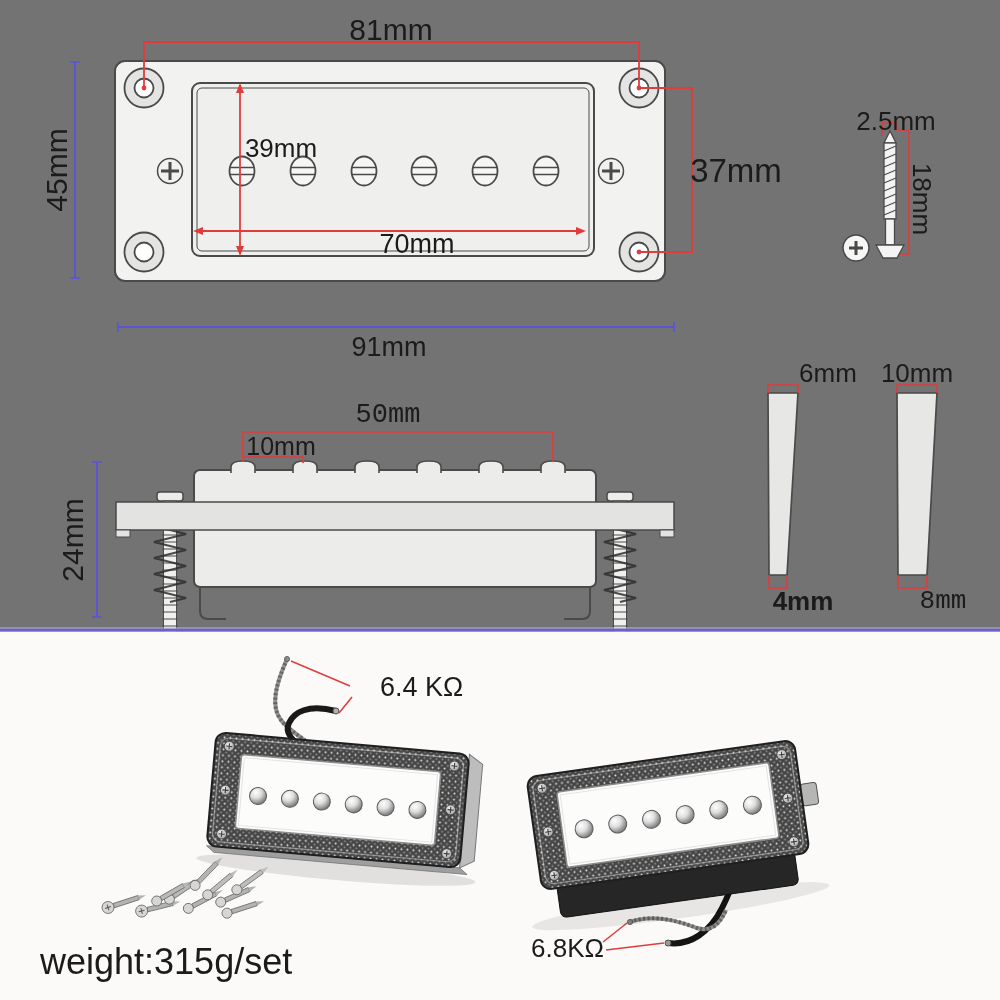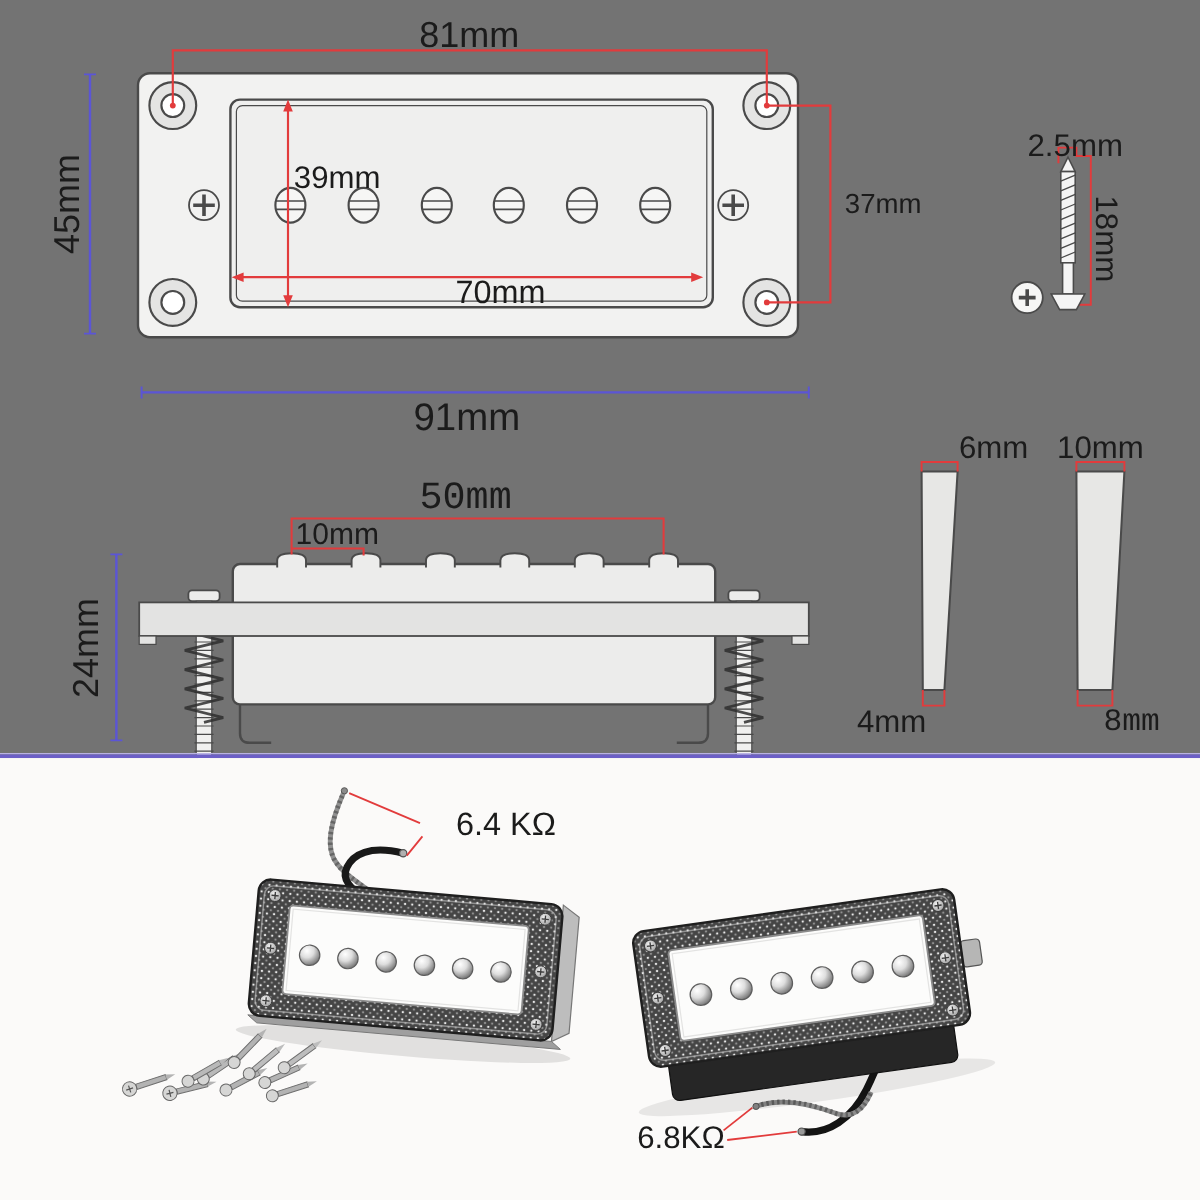--- a/index.html
+++ b/index.html
@@ -12,7 +12,7 @@
   .lbl.rot-cw{transform:translate(-50%,-50%) rotate(90deg);}
   .lbl.left-anchor{transform:translate(0,-50%);}
   .f30{font-size:30px;} .f33{font-size:32px;} .f27{font-size:27px;margin-left:28px;}
-  .f26{font-size:26px;} .f25{font-size:25px;} .f28{font-size:23px;}
+  .f26{font-size:26px;} .f25{font-size:25px;} .f28{font-size:33px;}
   .f36{font-size:36px;}
 </style>
 </head>

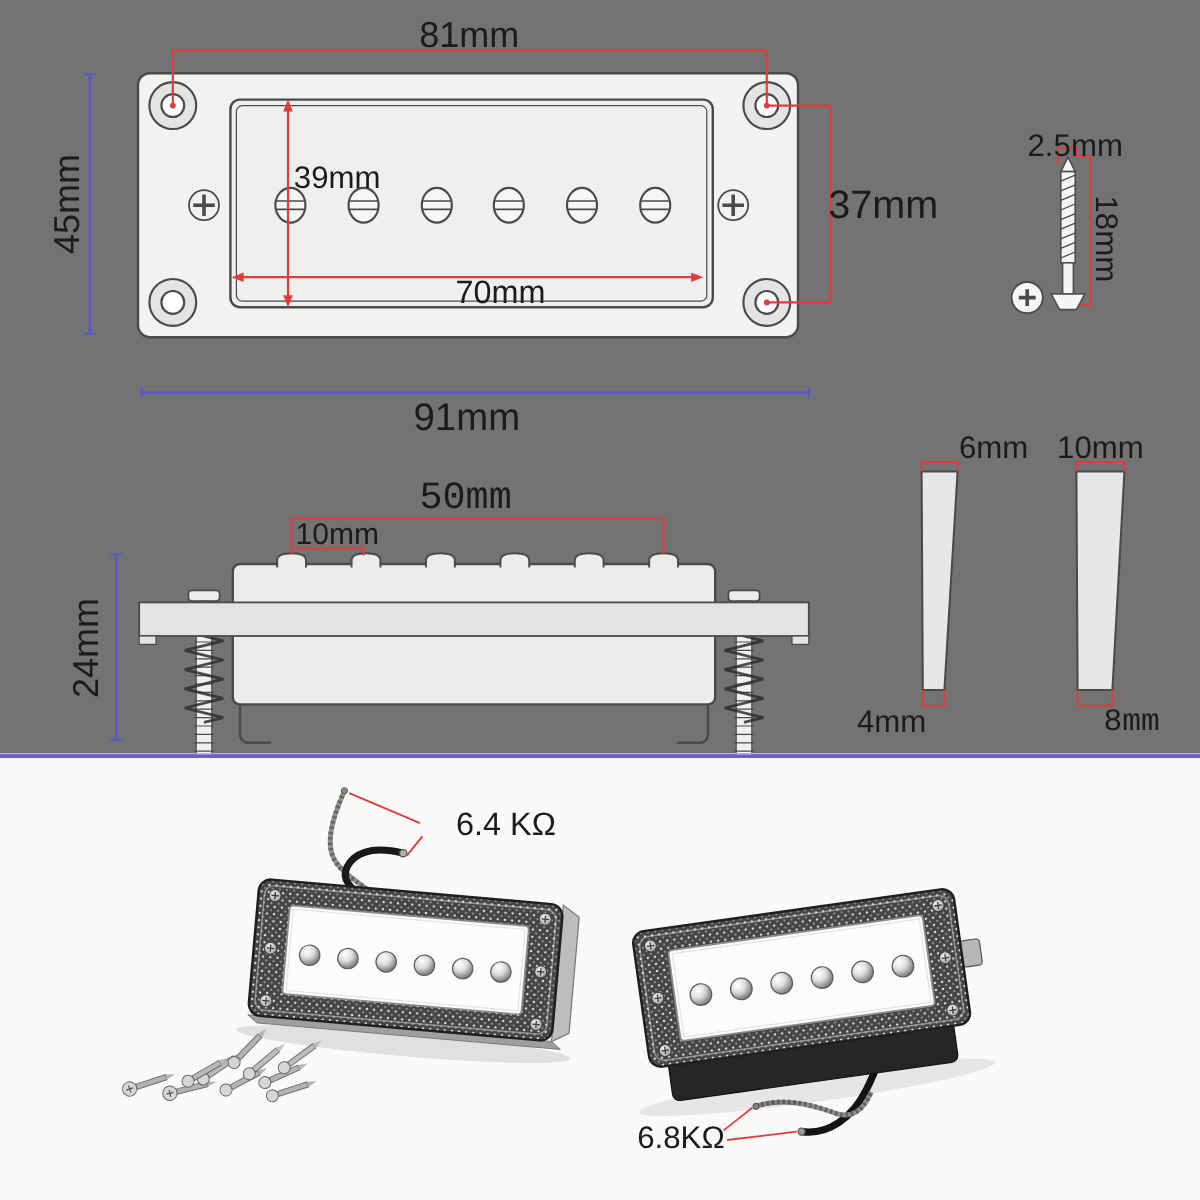--- a/index.html
+++ b/index.html
@@ -11,7 +11,7 @@
   .lbl.rot-ccw{transform:translate(-50%,-50%) rotate(-90deg);}
   .lbl.rot-cw{transform:translate(-50%,-50%) rotate(90deg);}
   .lbl.left-anchor{transform:translate(0,-50%);}
-  .f30{font-size:30px;} .f33{font-size:32px;} .f27{font-size:27px;margin-left:28px;}
+  .f30{font-size:30px;} .f33{font-size:27px;} .f27{font-size:27px;margin-left:28px;}
   .f26{font-size:26px;} .f25{font-size:25px;} .f28{font-size:33px;}
   .f36{font-size:36px;}
 </style>

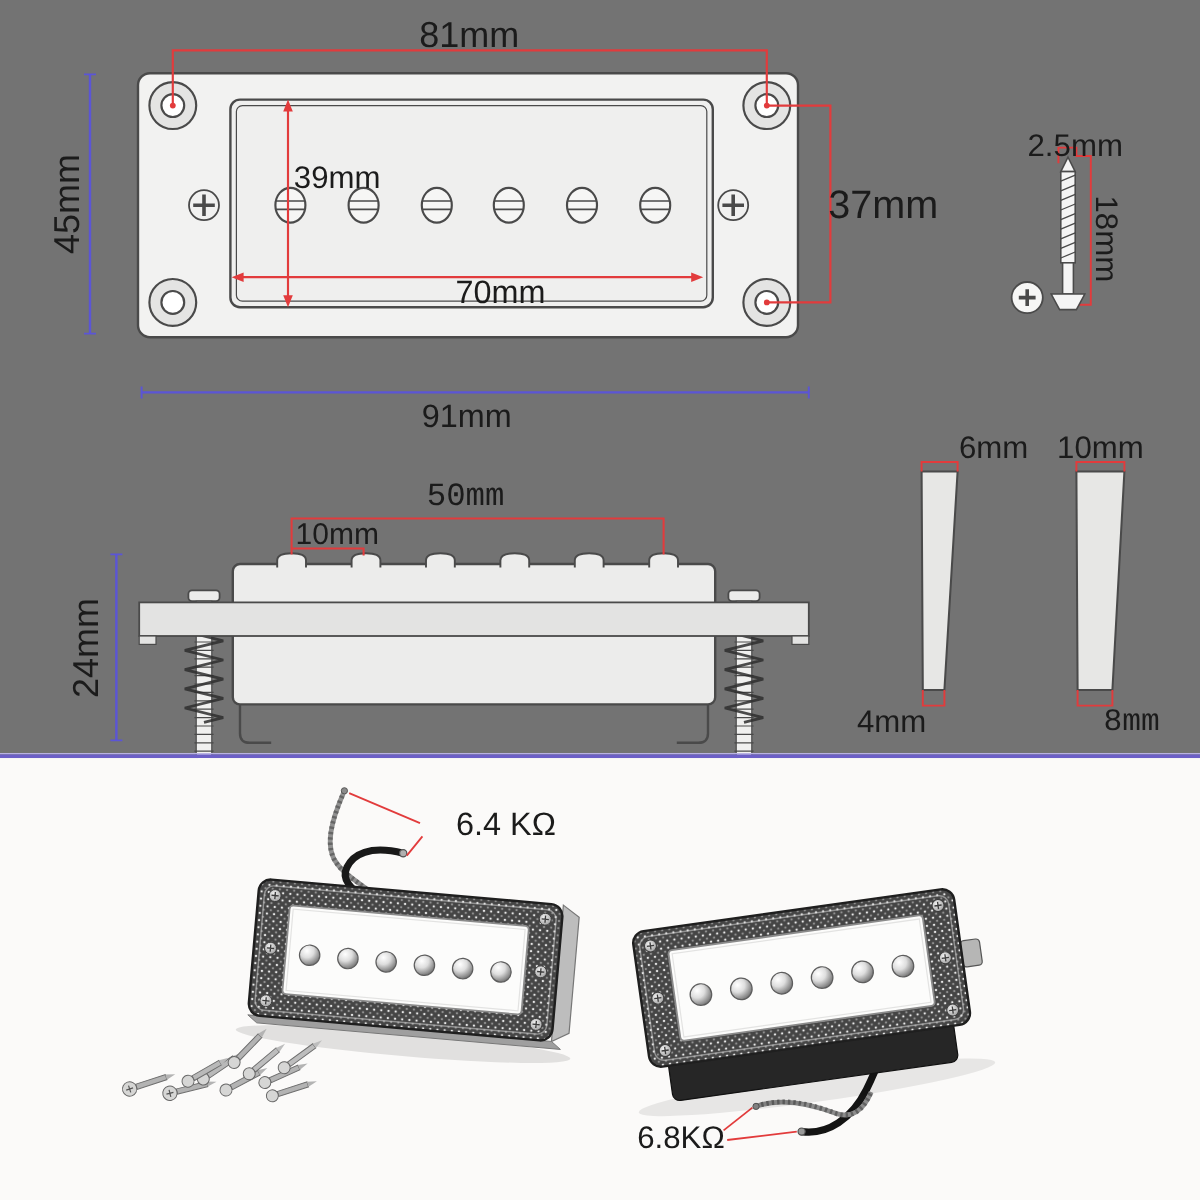--- a/index.html
+++ b/index.html
@@ -341,7 +341,7 @@
 <div class="lbl rot-ccw f30" style="left:73px;top:540px;">24mm</div>
 
 <div class="lbl f26" style="left:828px;top:373px;">6mm</div>
-<div class="lbl f26" style="left:743px;top:601px;">4mm</div>
+<div class="lbl f26" style="left:803px;top:601px;font-weight:bold;">4mm</div>
 <div class="lbl f26" style="left:917px;top:373px;">10mm</div>
 <div class="lbl f26" style="left:943px;top:601px;font-family:Liberation Mono, monospace;">8mm</div>
 

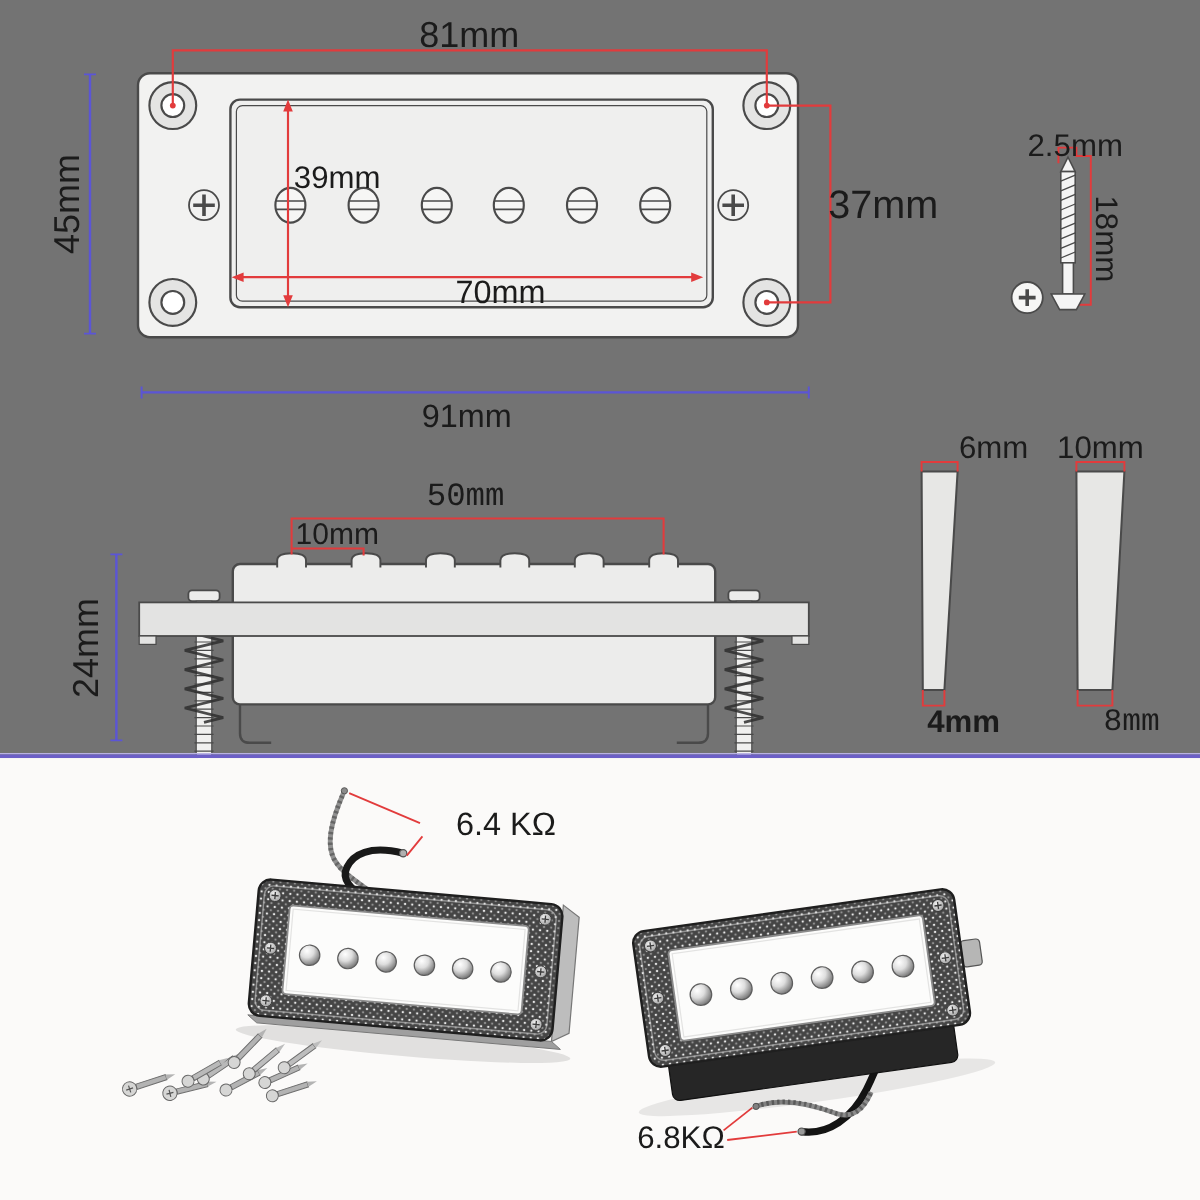--- a/index.html
+++ b/index.html
@@ -347,6 +347,7 @@
 
 <div class="lbl left-anchor f27" style="left:352px;top:687px;">6.4 KΩ</div>
 <div class="lbl left-anchor f26" style="left:531px;top:948px;">6.8KΩ</div>
+<div class="lbl left-anchor f36" style="left:40px;top:962px;">weight:315g/set</div>
 
 </div>
 

